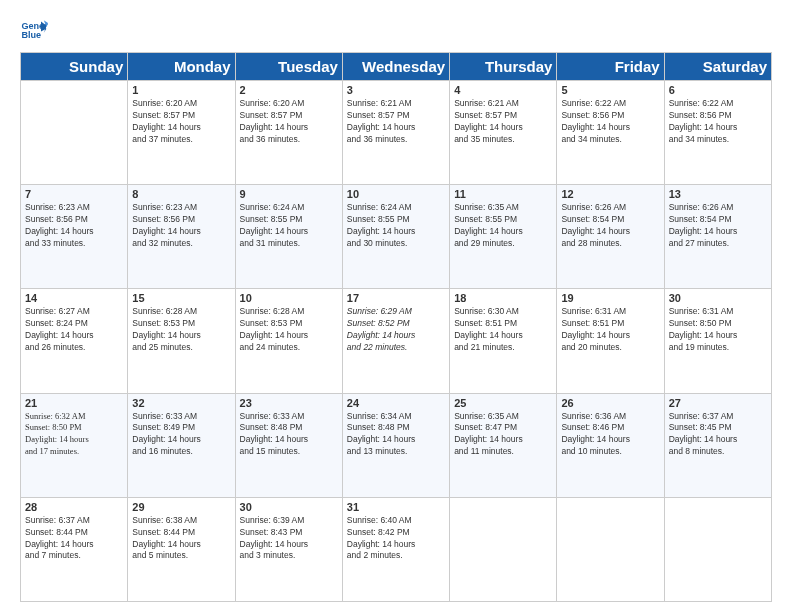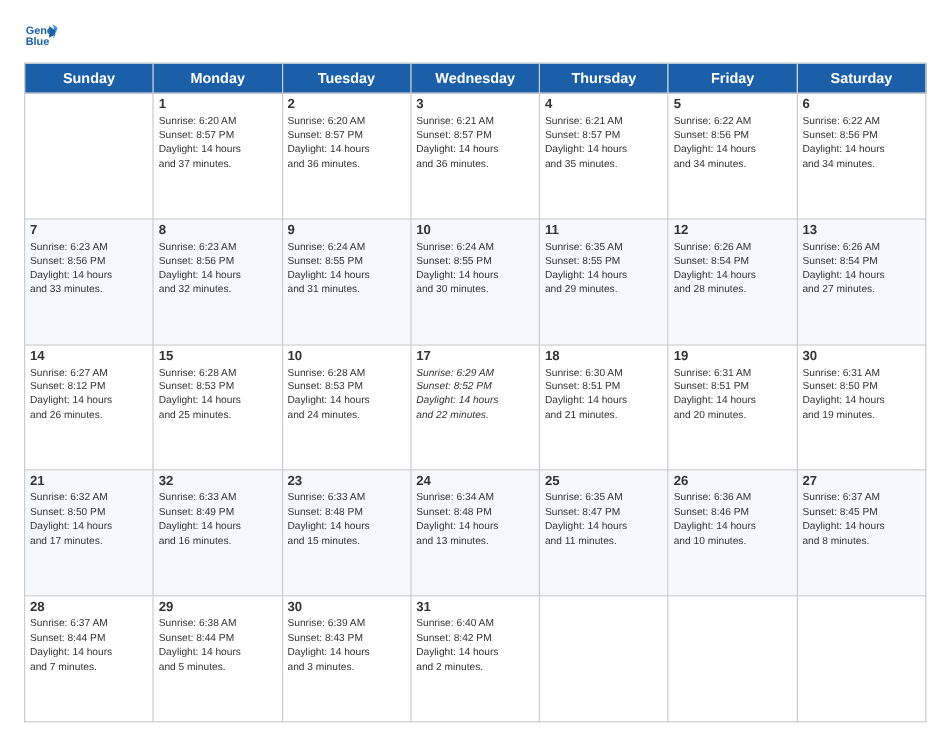--- a/index.html
+++ b/index.html
@@ -55,10 +55,10 @@
     .calendar th {
       background: #1a5fa8;
       color: #fff;
-      font-size: 12px;
+      font-size: 15px;
       font-weight: bold;
       padding: 5px 4px;
-      text-align: center;
+      text-align: right;
       border: 1px solid #ccc;
     }
     .calendar td {

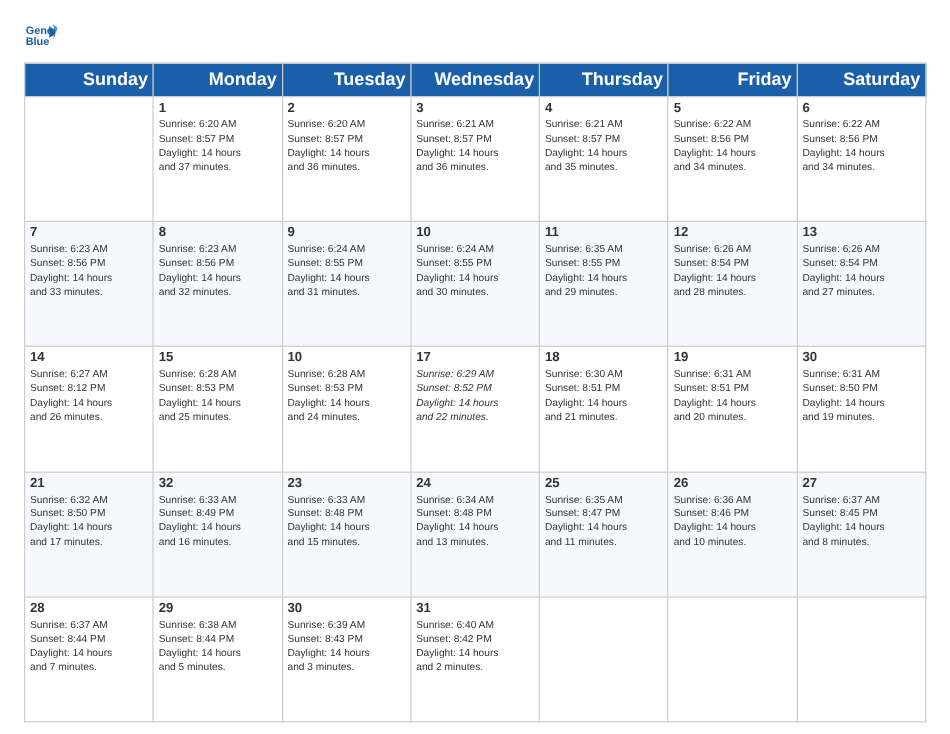--- a/index.html
+++ b/index.html
@@ -225,7 +225,7 @@
           <td>
             <span class="day-num">14</span>
             <div class="cell-info" style="white-space: pre-line;">Sunrise: 6:27 AM
-Sunset: 8:12 PM
+Sunset: 8:24 PM
 Daylight: 14 hours
 and 26 minutes.</div>
           </td>

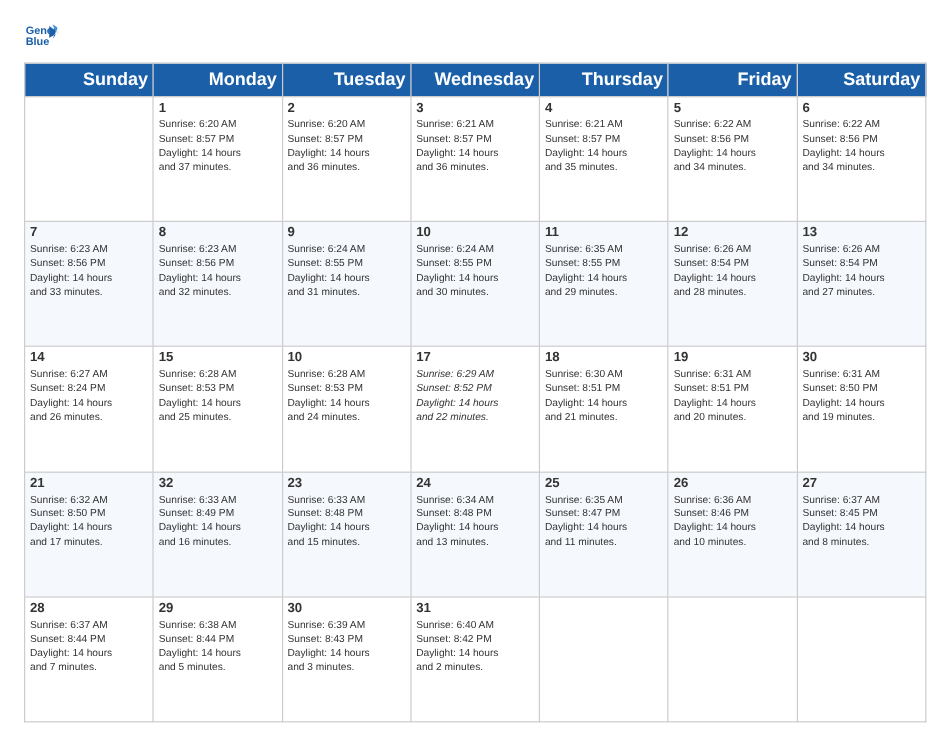--- a/index.html
+++ b/index.html
@@ -275,7 +275,7 @@
         <tr>
           <td>
             <span class="day-num">21</span>
-            <div class="cell-info" style="white-space: pre-line;">Sunrise: 6:32 AM
+            <div class="cell-info" style="white-space: pre-line; font-family: Liberation Serif, serif;">Sunrise: 6:32 AM
 Sunset: 8:50 PM
 Daylight: 14 hours
 and 17 minutes.</div>

